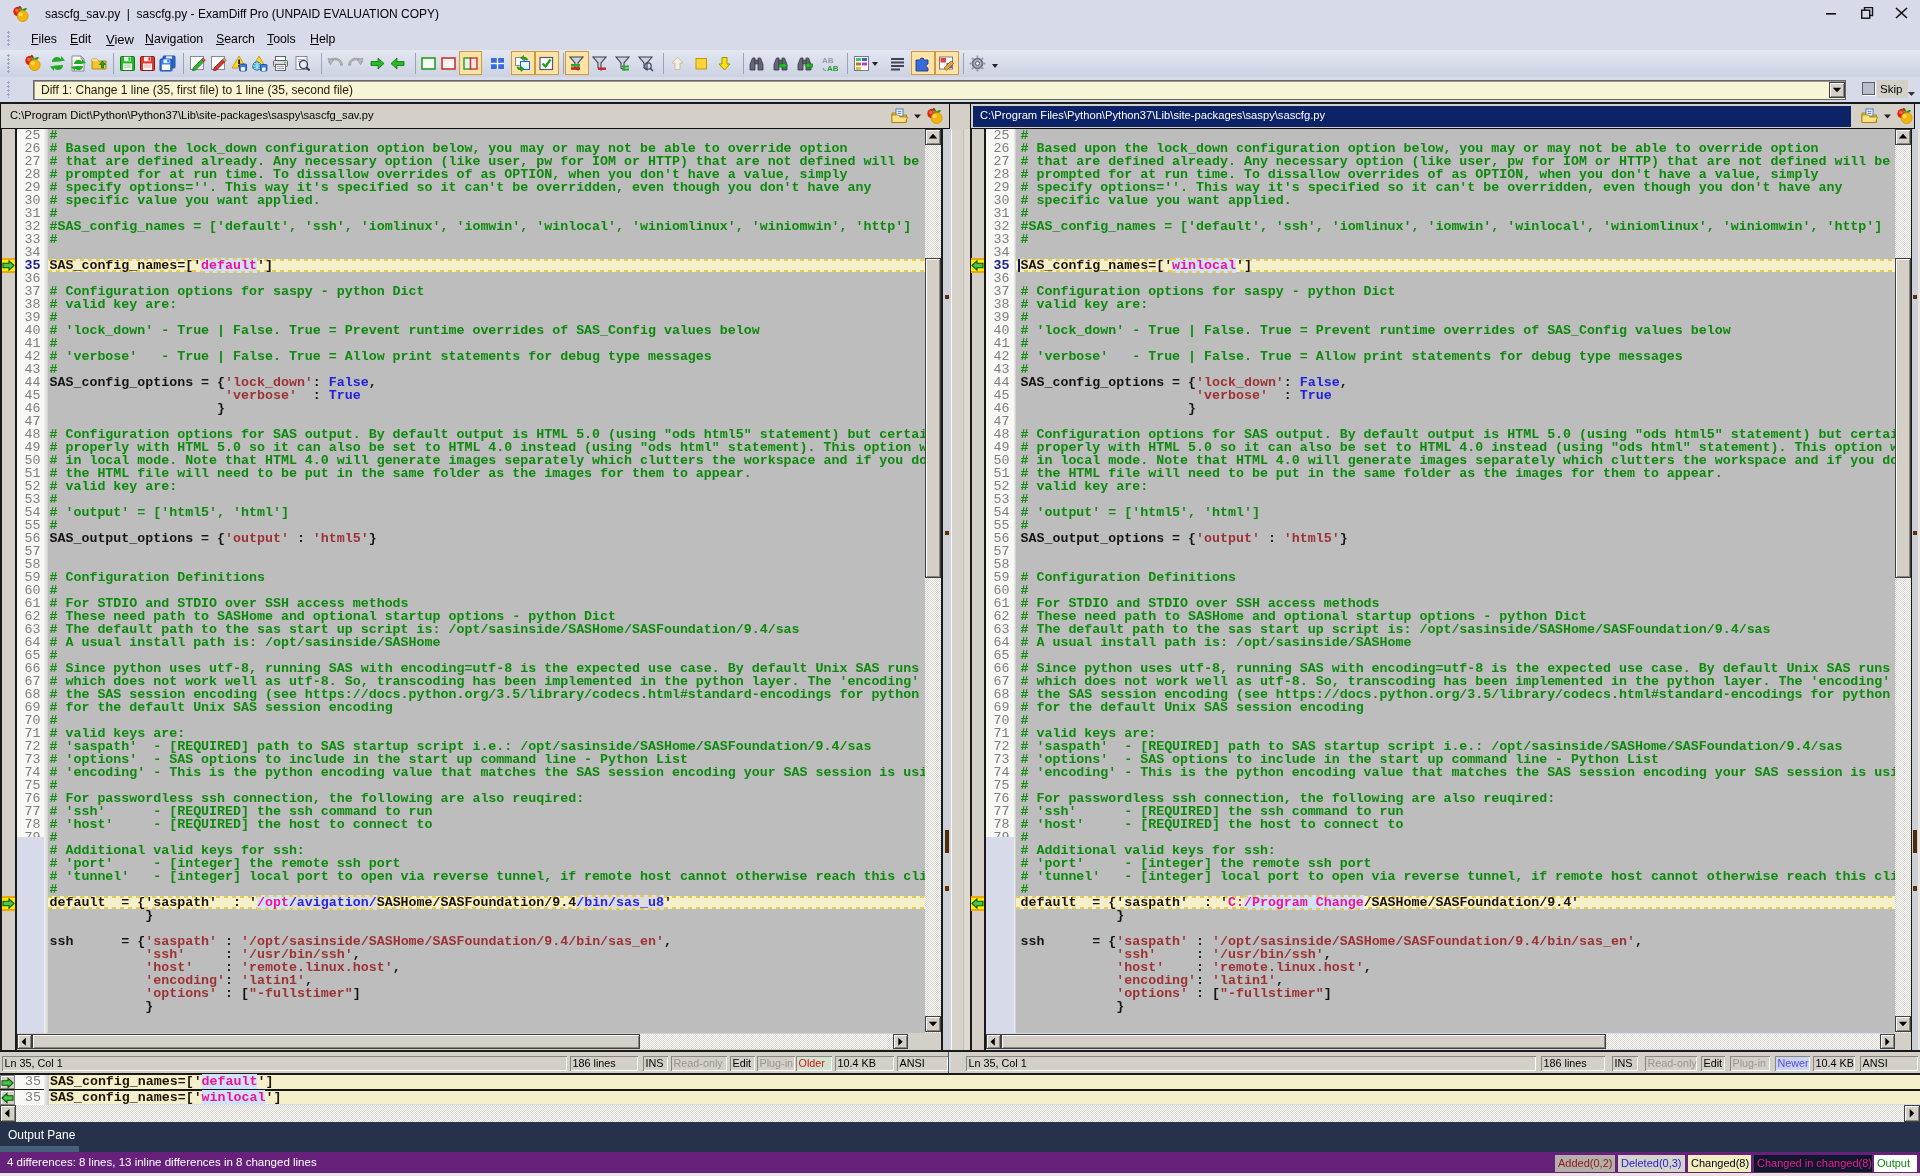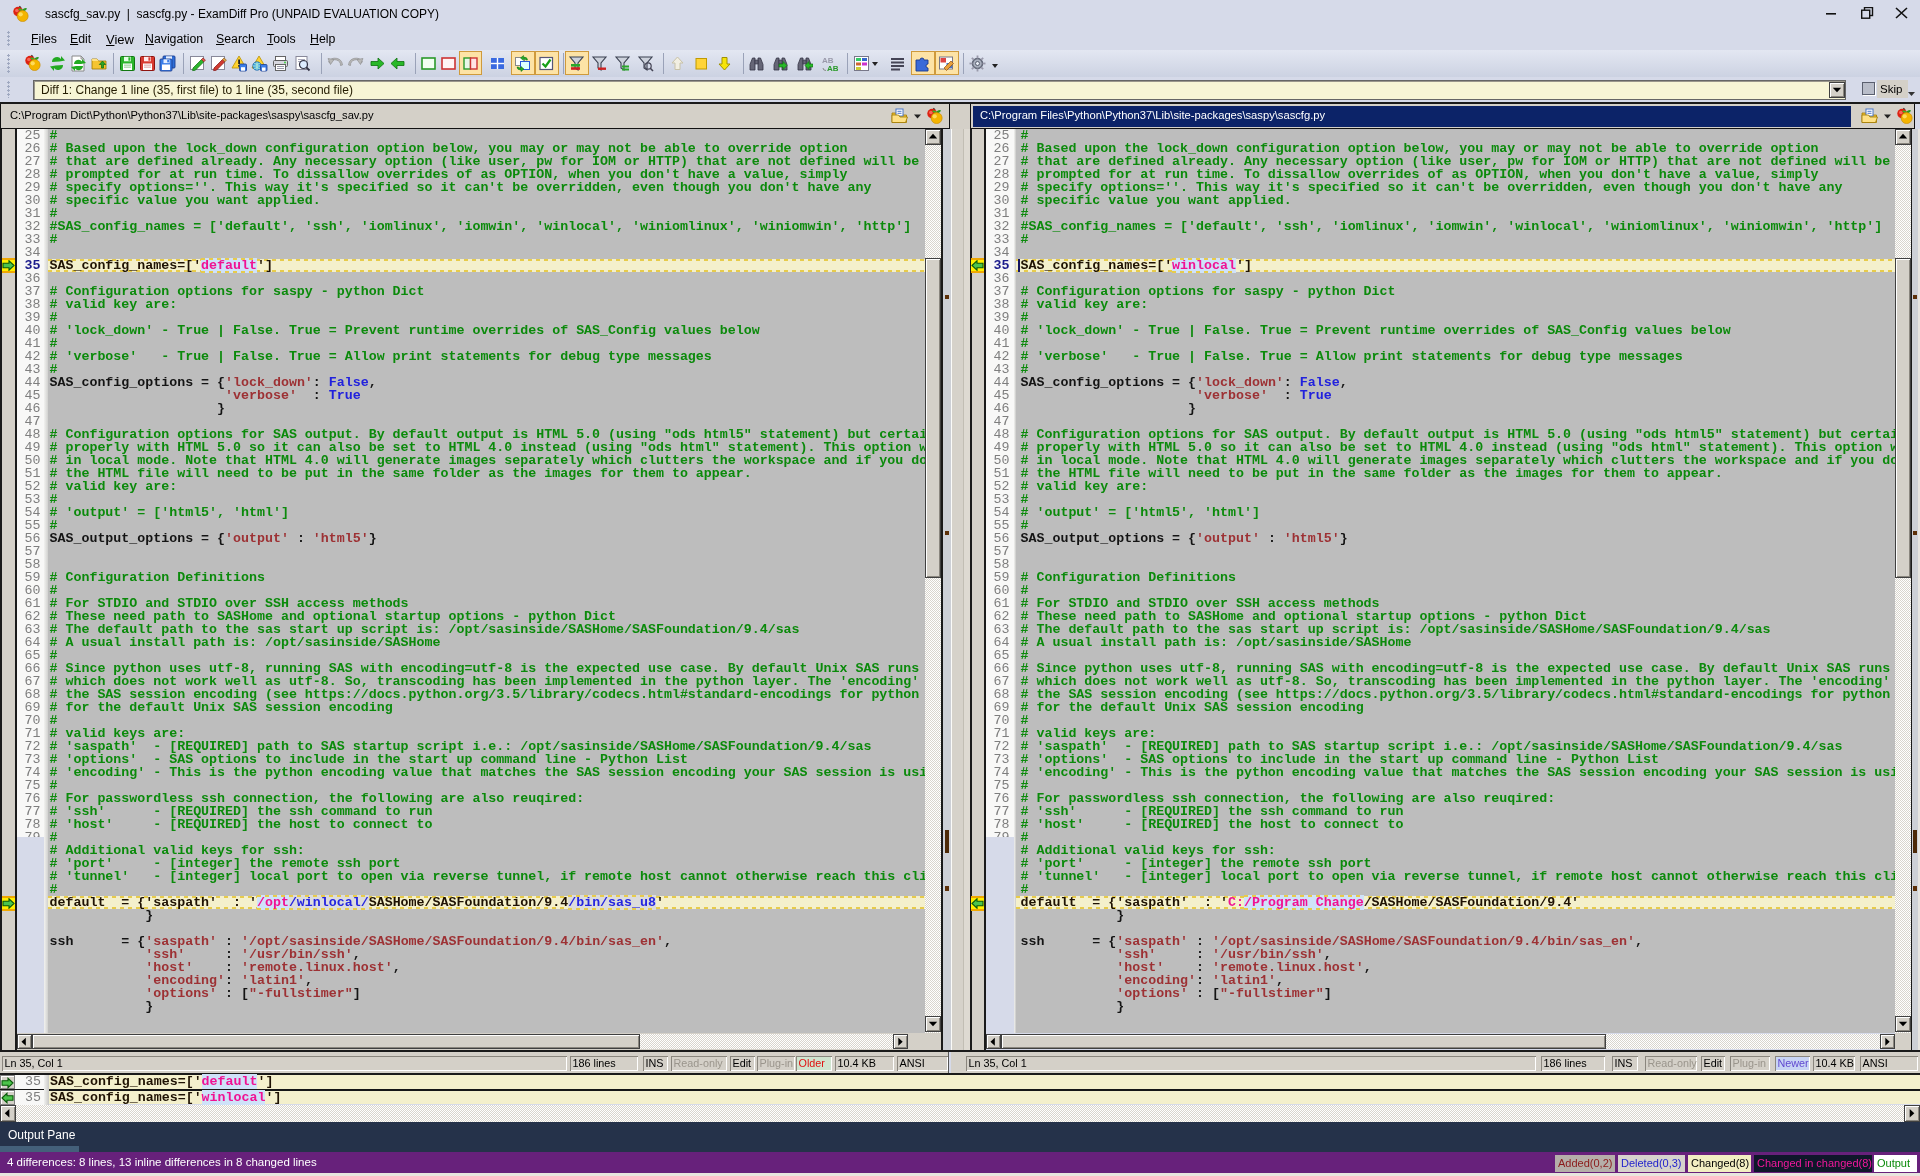--- a/index.html
+++ b/index.html
@@ -498,7 +498,7 @@
 <div class="ln"><span class="c"># 'port'     - [integer] the remote ssh port</span></div>
 <div class="ln"><span class="c"># 'tunnel'   - [integer] local port to open via reverse tunnel, if remote host cannot otherwise reach this client</span></div>
 <div class="ln"><span class="c">#</span></div>
-<div class="ln hl">default  = {'saspath'  : '<span class="mb">/opt</span><span class="df">/winlocal/</span>SASHome/SASFoundation/9.4<span class="df">/bin/sas_u8</span>'</div>
+<div class="ln hl">default  = {'saspath'  : '<span class="mb">/opt</span><span class="df">/avigation/</span>SASHome/SASFoundation/9.4<span class="df">/bin/sas_u8</span>'</div>
 <div class="ln">            }</div>
 <div class="ln"></div>
 <div class="ln">ssh      = {<span class="s">'saspath'</span> : <span class="s">'/opt/sasinside/SASHome/SASFoundation/9.4/bin/sas_en'</span>,</div>

